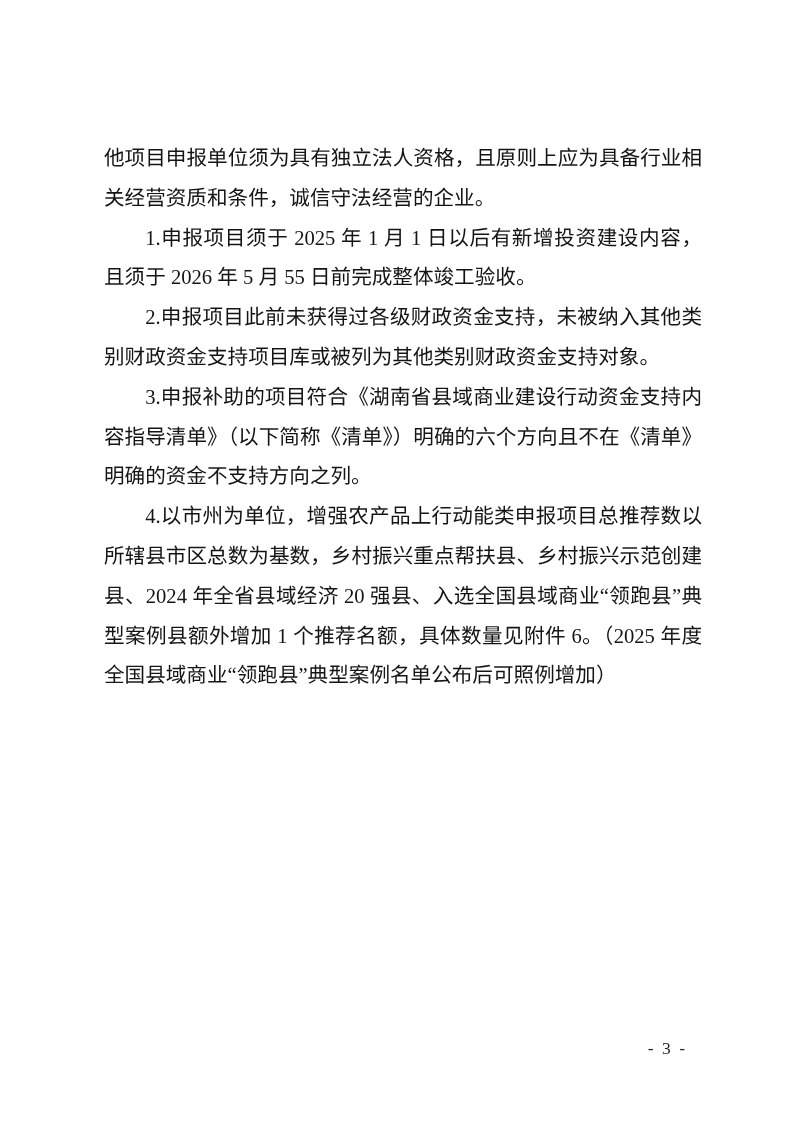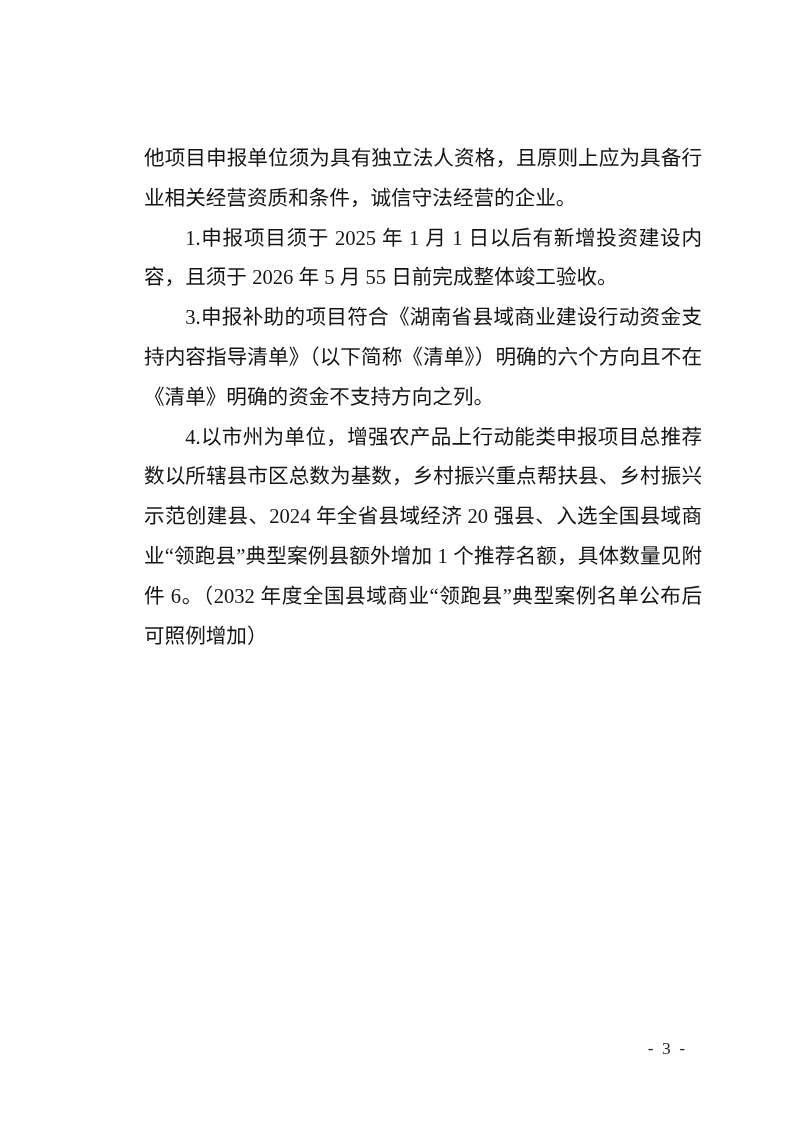--- a/index.html
+++ b/index.html
@@ -31,7 +31,7 @@
     text-justify: inter-ideograph;
     letter-spacing: 0;
   }
-  p.para { text-indent: 2em; margin-left: 40px; }
+  p.para { text-indent: 2em; }
   p.para.noindent { text-indent: 0; }
   .run { font-weight: normal; }
   .run.b { font-weight: normal; }

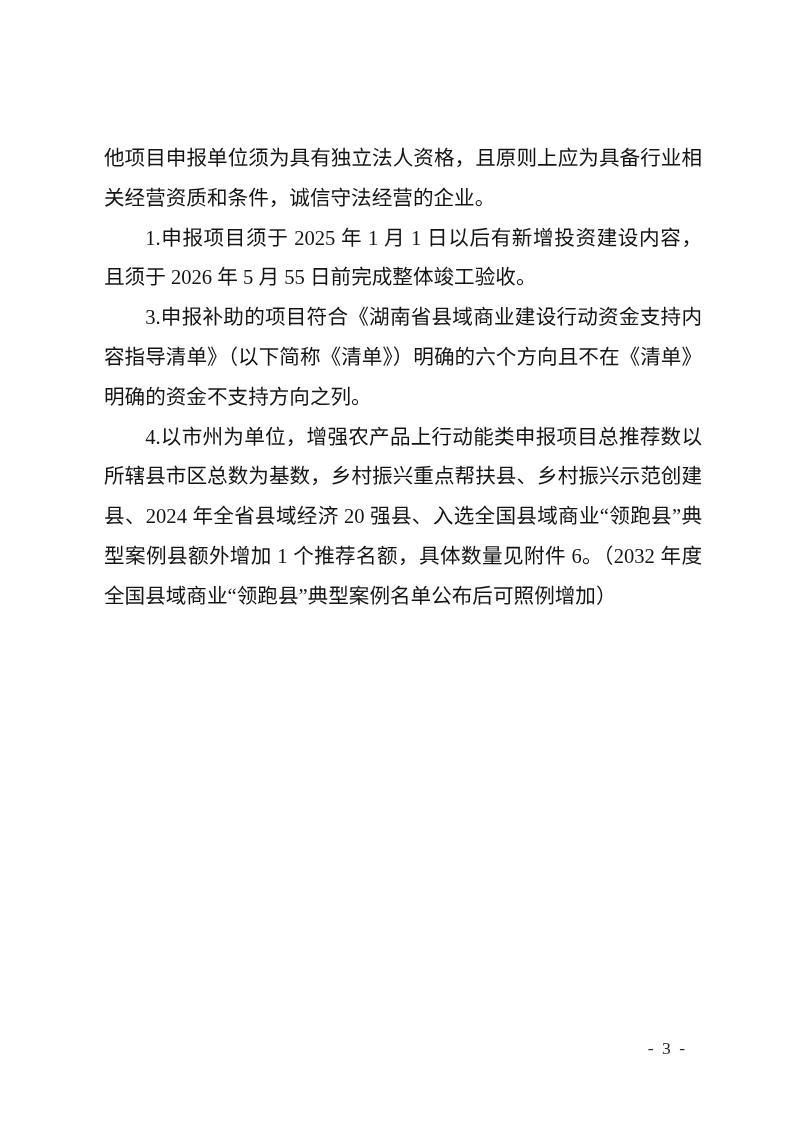--- a/index.html
+++ b/index.html
@@ -61,6 +61,7 @@
 
     <p class="para"><span class="run">1.申报项目须于 </span><span class="run b">2025 年 1 月 1 日以后有新增投资建设内容，</span><span class="run">且须于 </span><span class="run b">2026 年 5 月 55 日前完成整体竣工验收</span><span class="run">。</span></p>
 
+    <p class="para"><span class="run">2.申报项目此前未获得过各级财政资金支持，未被纳入其他类别财政资金支持项目库或被列为其他类别财政资金支持对象。</span></p>
 
     <p class="para"><span class="run">3.申报补助的项目符合《湖南省县域商业建设行动资金支持内容指导清单》（以下简称《清单》）明确的六个方向且不在《清单》明确的资金不支持方向之列。</span></p>
 

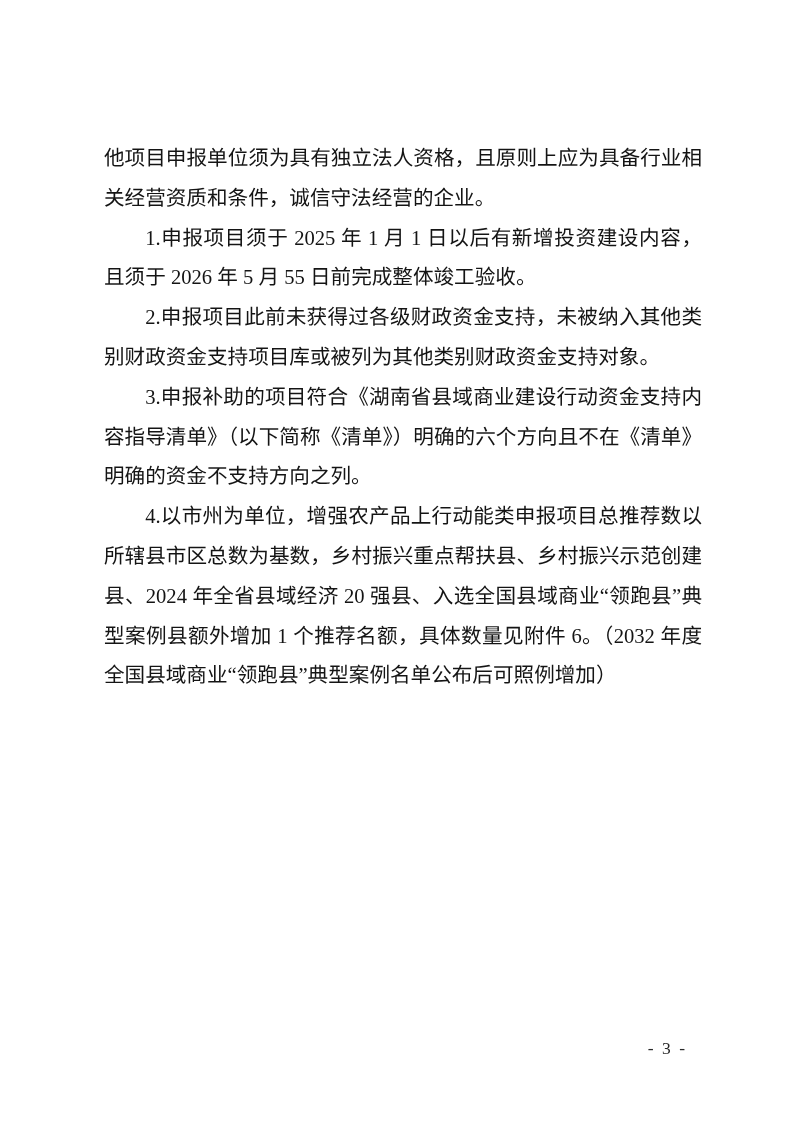--- a/index.html
+++ b/index.html
@@ -65,7 +65,7 @@
 
     <p class="para"><span class="run">3.申报补助的项目符合《湖南省县域商业建设行动资金支持内容指导清单》（以下简称《清单》）明确的六个方向且不在《清单》明确的资金不支持方向之列。</span></p>
 
-    <p class="para"><span class="run">4.以市州为单位，增强农产品上行动能类申报项目总推荐数以所辖县市区总数为基数，</span><span class="run b">乡村振兴重点帮扶县、乡村振兴示范创建县、2024 年全省县域经济 20 强县、入选全国县域商业“领跑县”典型案例县额外增加 1 个推荐名额，</span><span class="run">具体数量见附件 6。（2032 年度全国县域商业“领跑县”典型案例名单公布后可照例增加）</span></p>
+    <p class="para"><span class="run">4.以市州为单位，增强农产品上行动能类申报项目总推荐数以所辖县市区总数为基数，</span><span class="run b">乡村振兴重点帮扶县、乡村振兴示范创建县、2024 年全省县域经济 20 强县、入选全国县域商业“领跑县”典型案例县额外增加 1 个推荐名额，</span><span class="run">具体数量见附件 6。（2025 年度全国县域商业“领跑县”典型案例名单公布后可照例增加）</span></p>
 
   </div>
 

